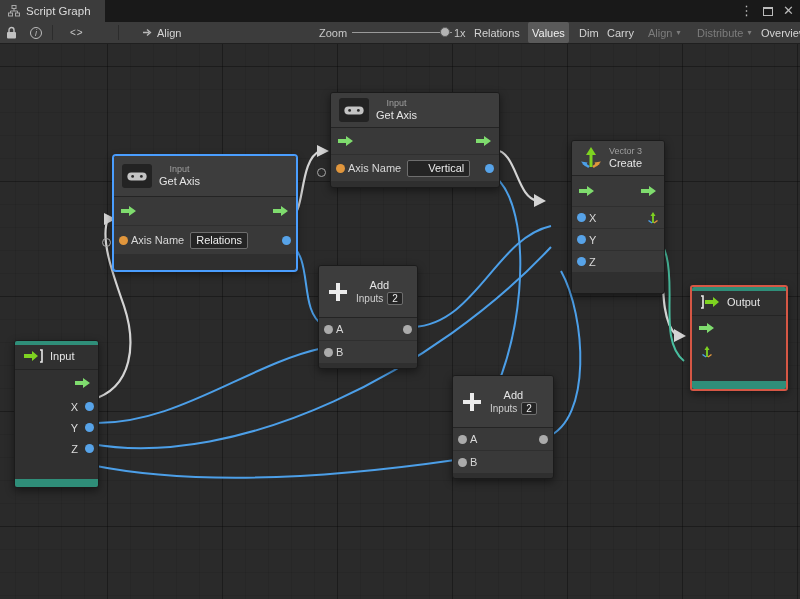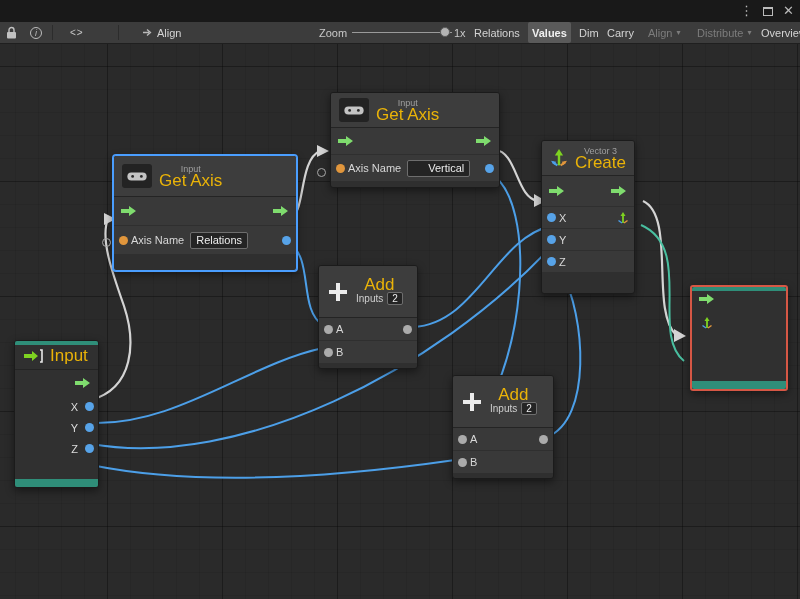--- a/index.html
+++ b/index.html
@@ -76,6 +76,15 @@
 <div id="app">
 
   <div class="titlebar">
+    <div class="tab">
+      <svg width="12" height="12" viewBox="0 0 12 12">
+        <rect x="4" y="0.5" width="4" height="3" fill="none" stroke="#a8a8a8"></rect>
+        <rect x="0.5" y="8" width="4" height="3" fill="none" stroke="#a8a8a8"></rect>
+        <rect x="7.5" y="8" width="4" height="3" fill="none" stroke="#a8a8a8"></rect>
+        <path d="M6 3.5 V6 M2.5 8 V6 H9.5 V8" fill="none" stroke="#a8a8a8"></path>
+      </svg>
+      <span>Script Graph</span>
+    </div>
     <div class="win-controls">
       <span class="glyph">⋮</span>
       <span class="max-box"></span>

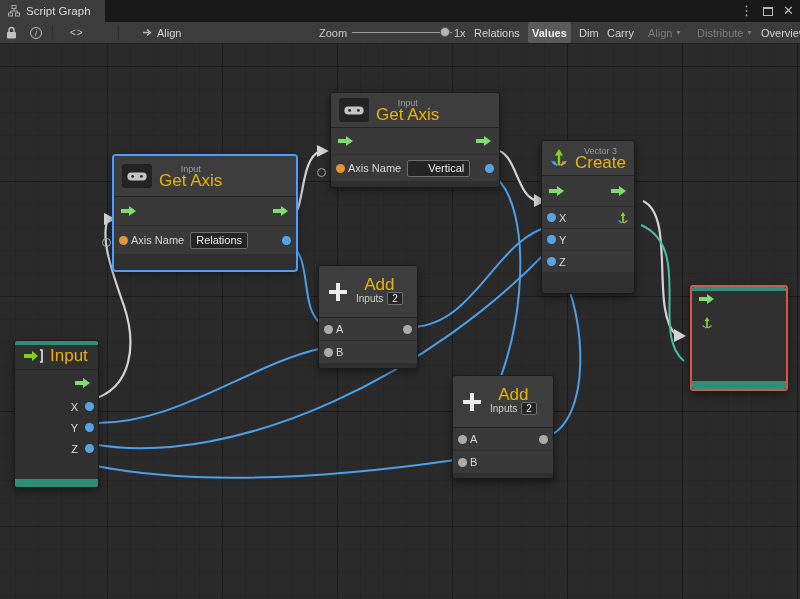--- a/index.html
+++ b/index.html
@@ -122,7 +122,7 @@
     <div class="titem" style="left:450px; color:#c9c9c9;">1x</div>
 
     <div class="titem tbtn" style="left:470px;">Relations</div>
-    <div class="titem tbtn active" style="left:528px;font-weight:bold;">Values</div>
+    <div class="titem tbtn active" style="left:528px;">Values</div>
     <div class="titem tbtn" style="left:575px;">Dim</div>
     <div class="titem tbtn" style="left:603px;">Carry</div>
     <div class="titem tbtn disabled" style="left:644px;">

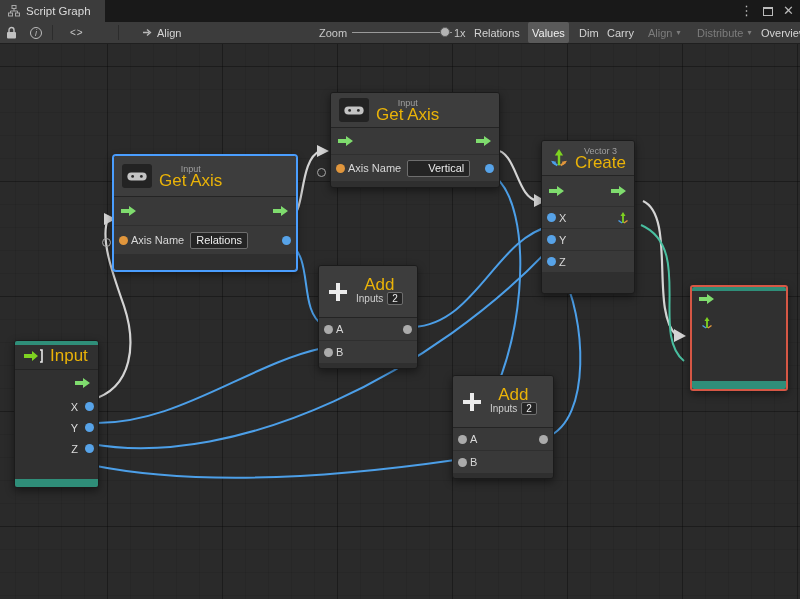--- a/index.html
+++ b/index.html
@@ -51,7 +51,7 @@
   .node-header { display:flex; align-items:center; gap:7px; padding:5px 8px; background:#3d3d3d;
                  border-bottom:1px solid #242424; border-radius:2px 2px 0 0; }
   .node-cat { display:block; font-size:9px; color:#9f9f9f; line-height:10px; }
-  .node-title { display:block; font-size:17px; color:#eab308; line-height:14px; }
+  .node-title { display:block; font-size:11px; color:#e5e5e5; line-height:14px; }
   .badge { width:30px; height:24px; background:#232323; border-radius:3px; display:flex; align-items:center; justify-content:center; flex:0 0 auto; }
   .node-row { position:relative; display:flex; align-items:center; background:#393939; margin-bottom:1px; }
   .plain .node-row { background:transparent; margin-bottom:0; }

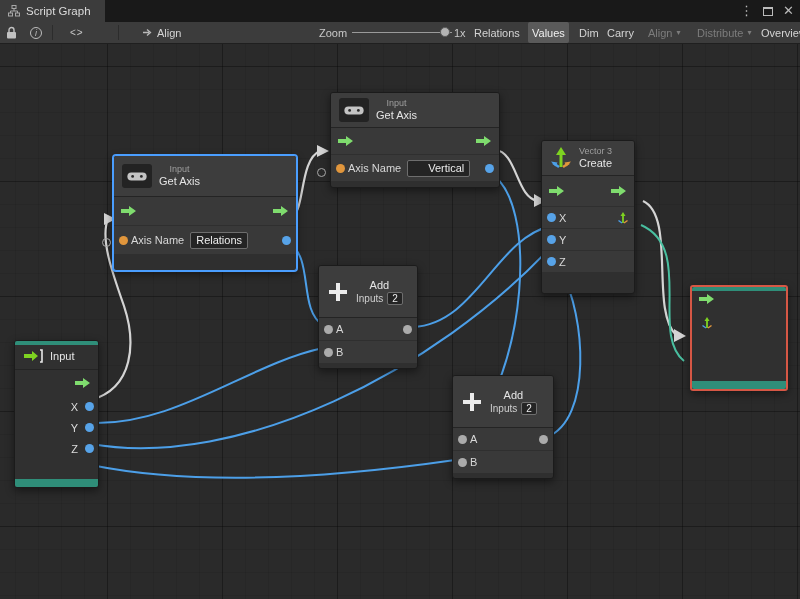--- a/index.html
+++ b/index.html
@@ -271,7 +271,7 @@
       </div>
     </div>
 
-    <div class="node" style="left:541px; top:96px; width:94px; height:154px;">
+    <div class="node" style="left:571px; top:96px; width:94px; height:154px;">
       <div class="node-header">
         <svg width="22" height="24" viewBox="0 0 22 24">
           <path d="M11 21 V8" stroke="#7ed321" stroke-width="3" fill="none"></path>

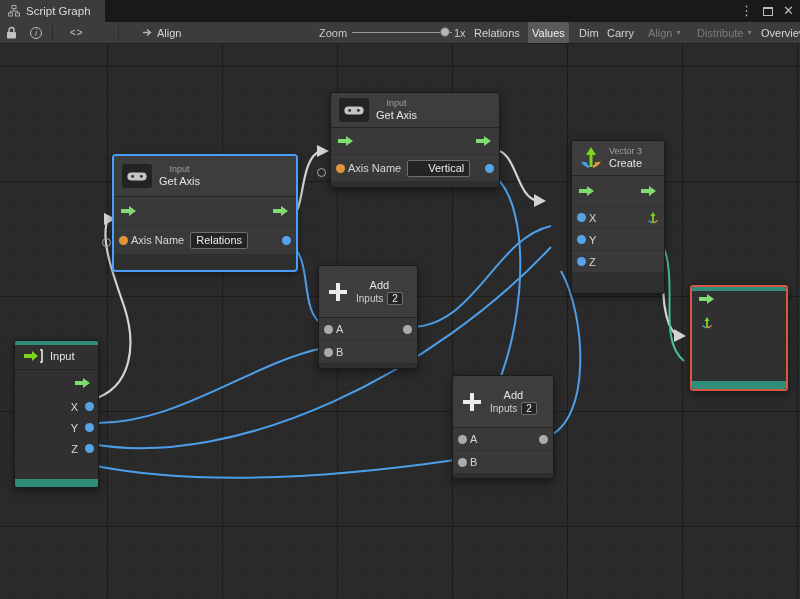--- a/index.html
+++ b/index.html
@@ -345,6 +345,13 @@
 
     <div class="node plain error-border" style="left:690px; top:241px; width:98px; height:106px; background:#303030;">
       <div class="cap top"></div>
+      <div class="node-header" style="background:transparent; border-bottom:1px solid #242424; padding:8px 8px 6px;">
+        <svg width="20" height="14" viewBox="0 0 20 14">
+          <path d="M1 1 h2 v12 h-2" fill="none" stroke="#e8e8e8" stroke-width="1.6"></path>
+          <path d="M5 5 h8 V2 l6 5 -6 5 V9 H5 z" fill="#7ed321"></path>
+        </svg>
+        <span class="node-title">Output</span>
+      </div>
       <div class="node-row" style="height:24px;">
         <svg class="flow-arrow left" width="16" height="12" viewBox="0 0 16 12">
           <path d="M0 4 h8 V1 l7 5 -7 5 V8 H0 z" fill="#7fdc6e"></path>

